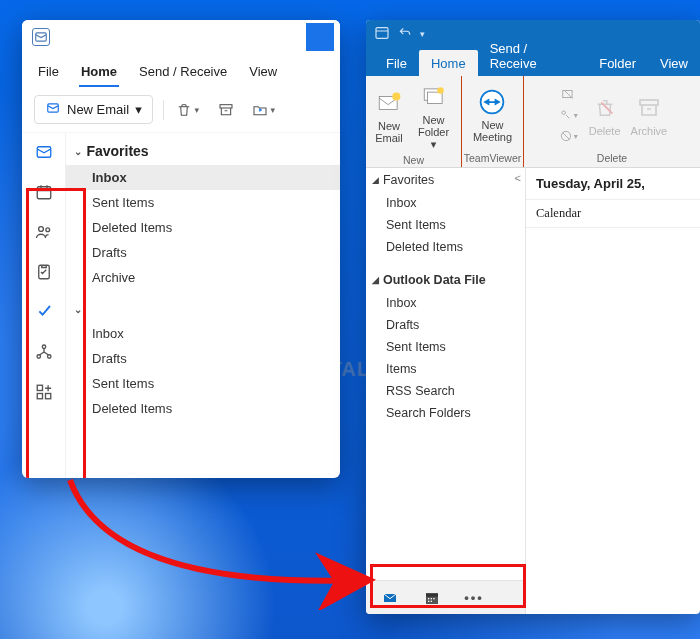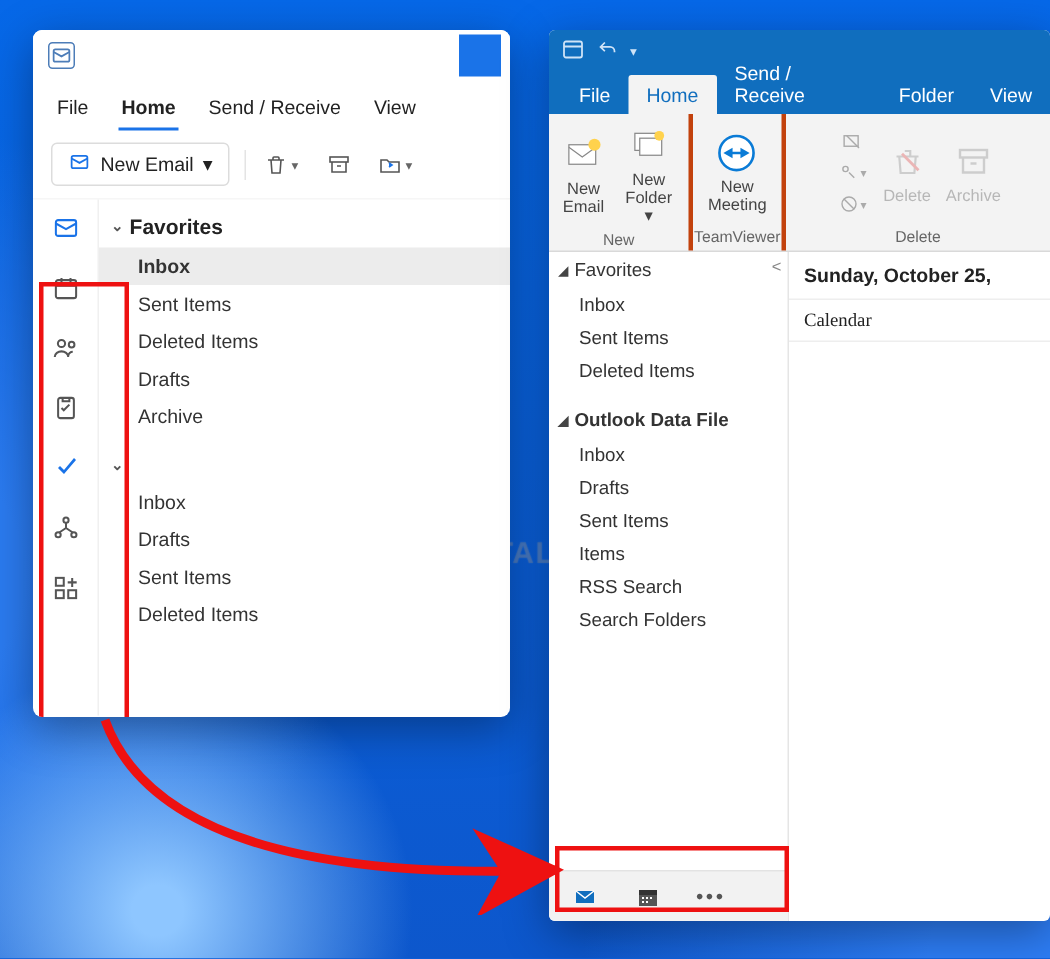--- a/index.html
+++ b/index.html
@@ -63,7 +63,7 @@
   #winR .tabbar .tab { padding:6px 12px 5px; cursor:pointer;}
   #winR .tabbar .tab.active { background:#f3f3f3; color:#106ebe; border-radius:2px 2px 0 0;}
   #winR .ribbon { height:92px; background:#f3f3f3; border-bottom:1px solid #d9d9d9; display:flex;}
-  .rgroup { border-right:3px solid #c2410c; display:flex; flex-direction:column; align-items:center; }
+  .rgroup { border-right:1px solid #c2410c; display:flex; flex-direction:column; align-items:center; }
   .rgroup .btns { flex:1; display:flex; align-items:center; gap:6px; padding:4px 6px 0;}
   .rgroup .gname { font-size:10.5px; color:#666; padding:2px 0 3px; text-align:center; width:100%;}
   .bigbtn { display:flex; flex-direction:column; align-items:center; font-size:11px; color:#444; cursor:pointer; padding:2px 2px; line-height:1.1;}

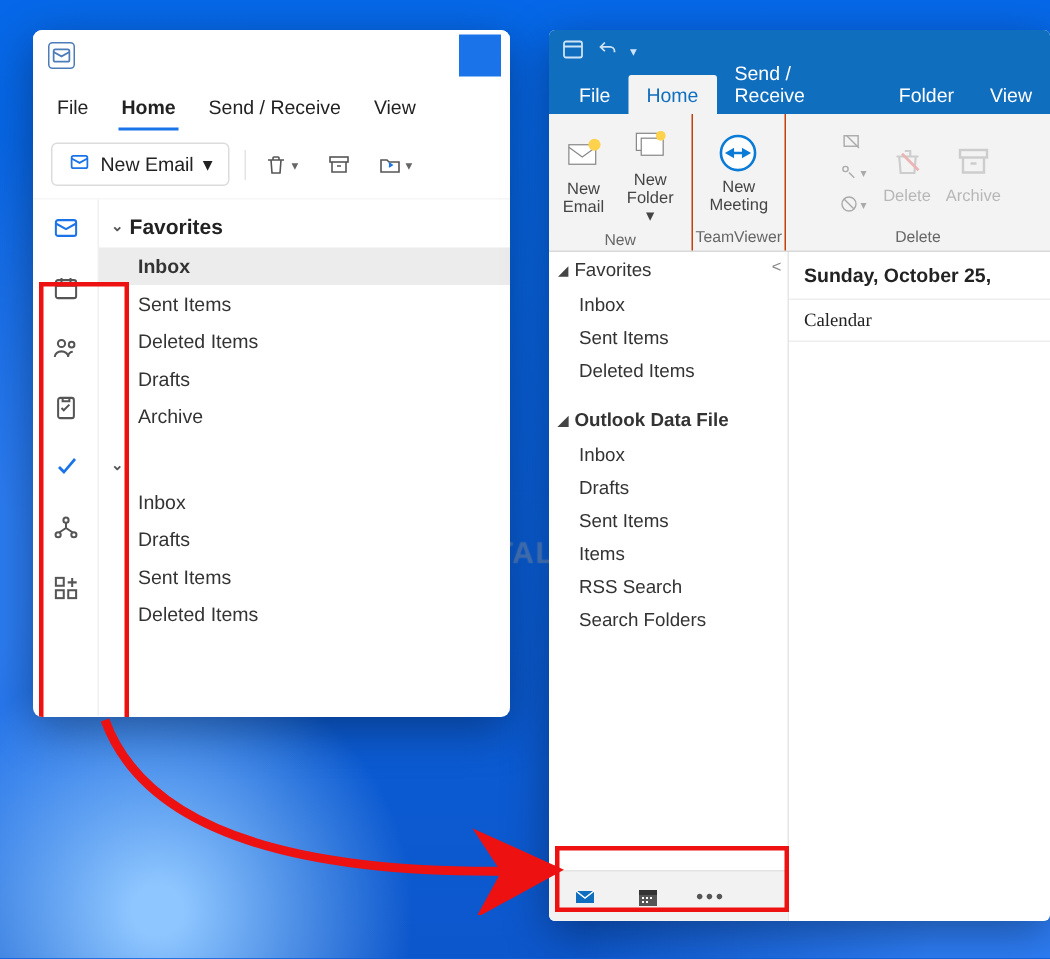--- a/index.html
+++ b/index.html
@@ -380,7 +380,7 @@
       </div>
     </div>
     <div style="flex:1">
-      <div class="datehdr">Sunday, October 25,</div>
+      <div class="datehdr">Tuesday, April 25,</div>
       <div class="calrow">Calendar</div>
     </div>
   </div>

